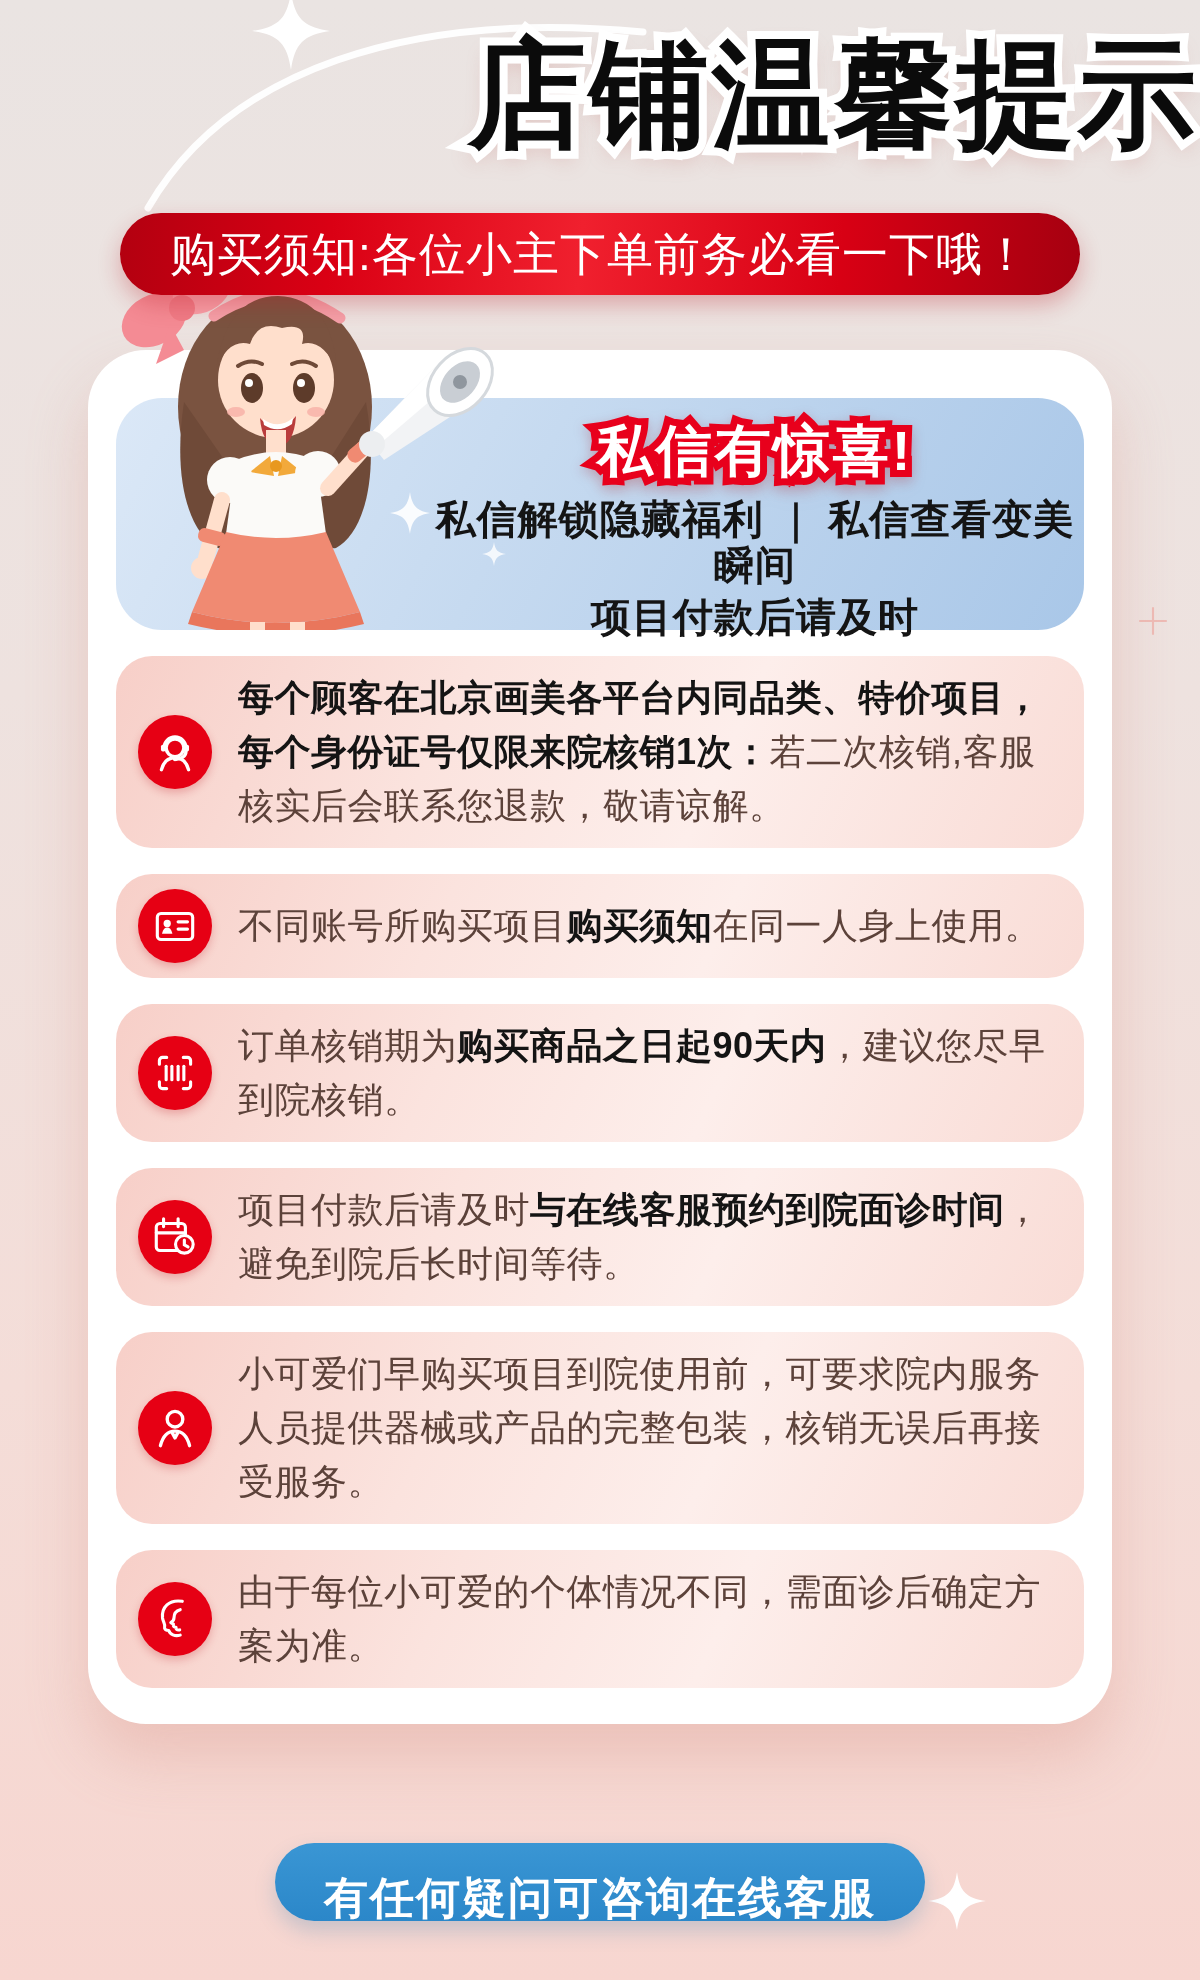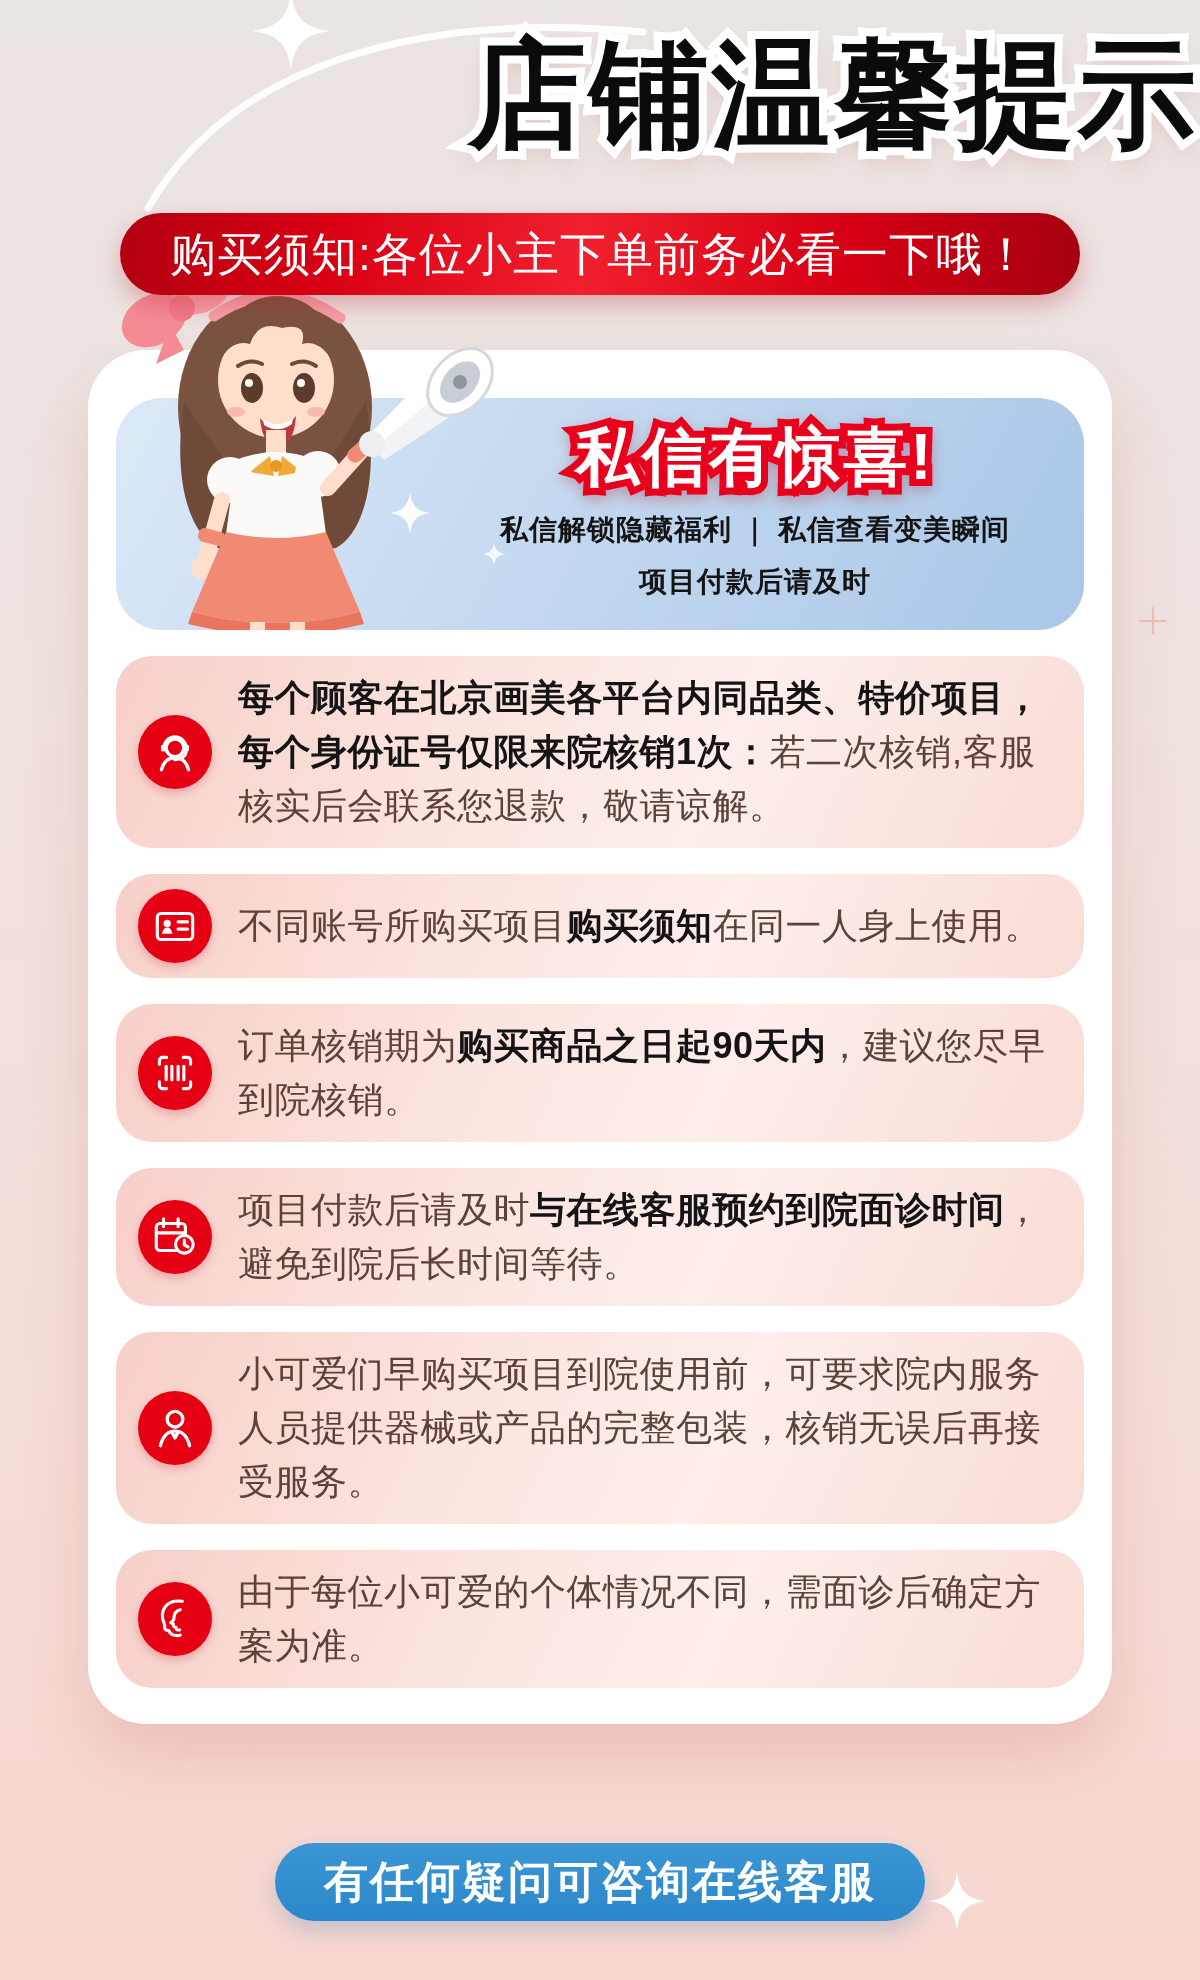--- a/index.html
+++ b/index.html
@@ -47,7 +47,7 @@
   }
   .promo-text{margin-left:310px;text-align:center;padding-top:16px;position:relative;z-index:2;}
   .promo-headline{
-    margin:0;font-size:64px;font-weight:900;color:#ffffff;letter-spacing:3px;
+    margin:0;font-size:56px;font-weight:900;color:#ffffff;letter-spacing:3px;
     --stroke-w:14px;--stroke-c:#e8001c;
     filter:drop-shadow(0 4px 6px rgba(160,20,30,.25));
     display:inline-block;

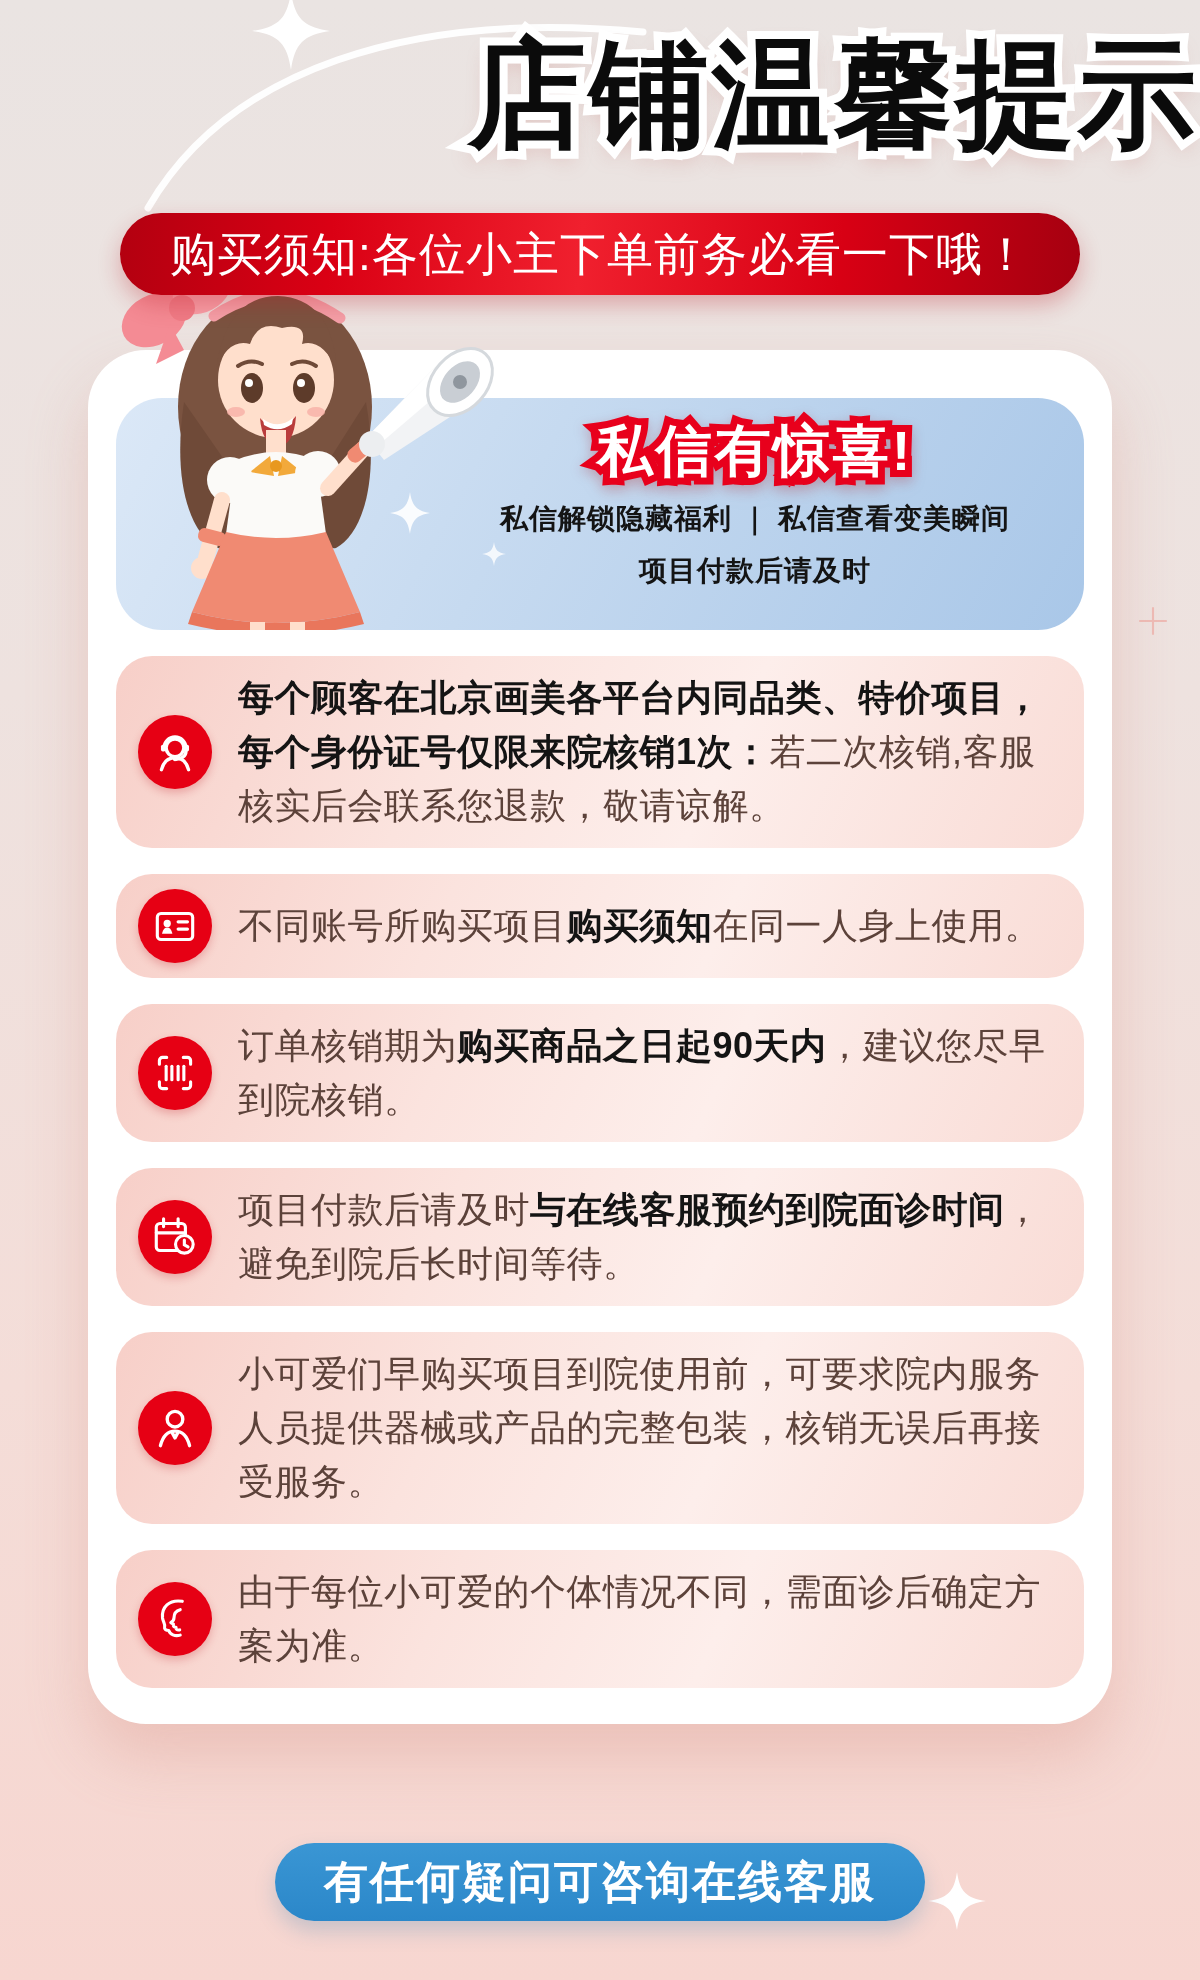--- a/index.html
+++ b/index.html
@@ -52,7 +52,7 @@
     filter:drop-shadow(0 4px 6px rgba(160,20,30,.25));
     display:inline-block;
   }
-  .promo-line{margin:6px 0 0;font-size:28px;font-weight:800;color:#141414;line-height:46px;letter-spacing:1px;}
+  .promo-line{margin:6px 0 0;font-size:40px;font-weight:800;color:#141414;line-height:46px;letter-spacing:1px;}
   .mascot{position:absolute;left:-6px;top:-156px;width:400px;height:388px;z-index:3;}
 
   

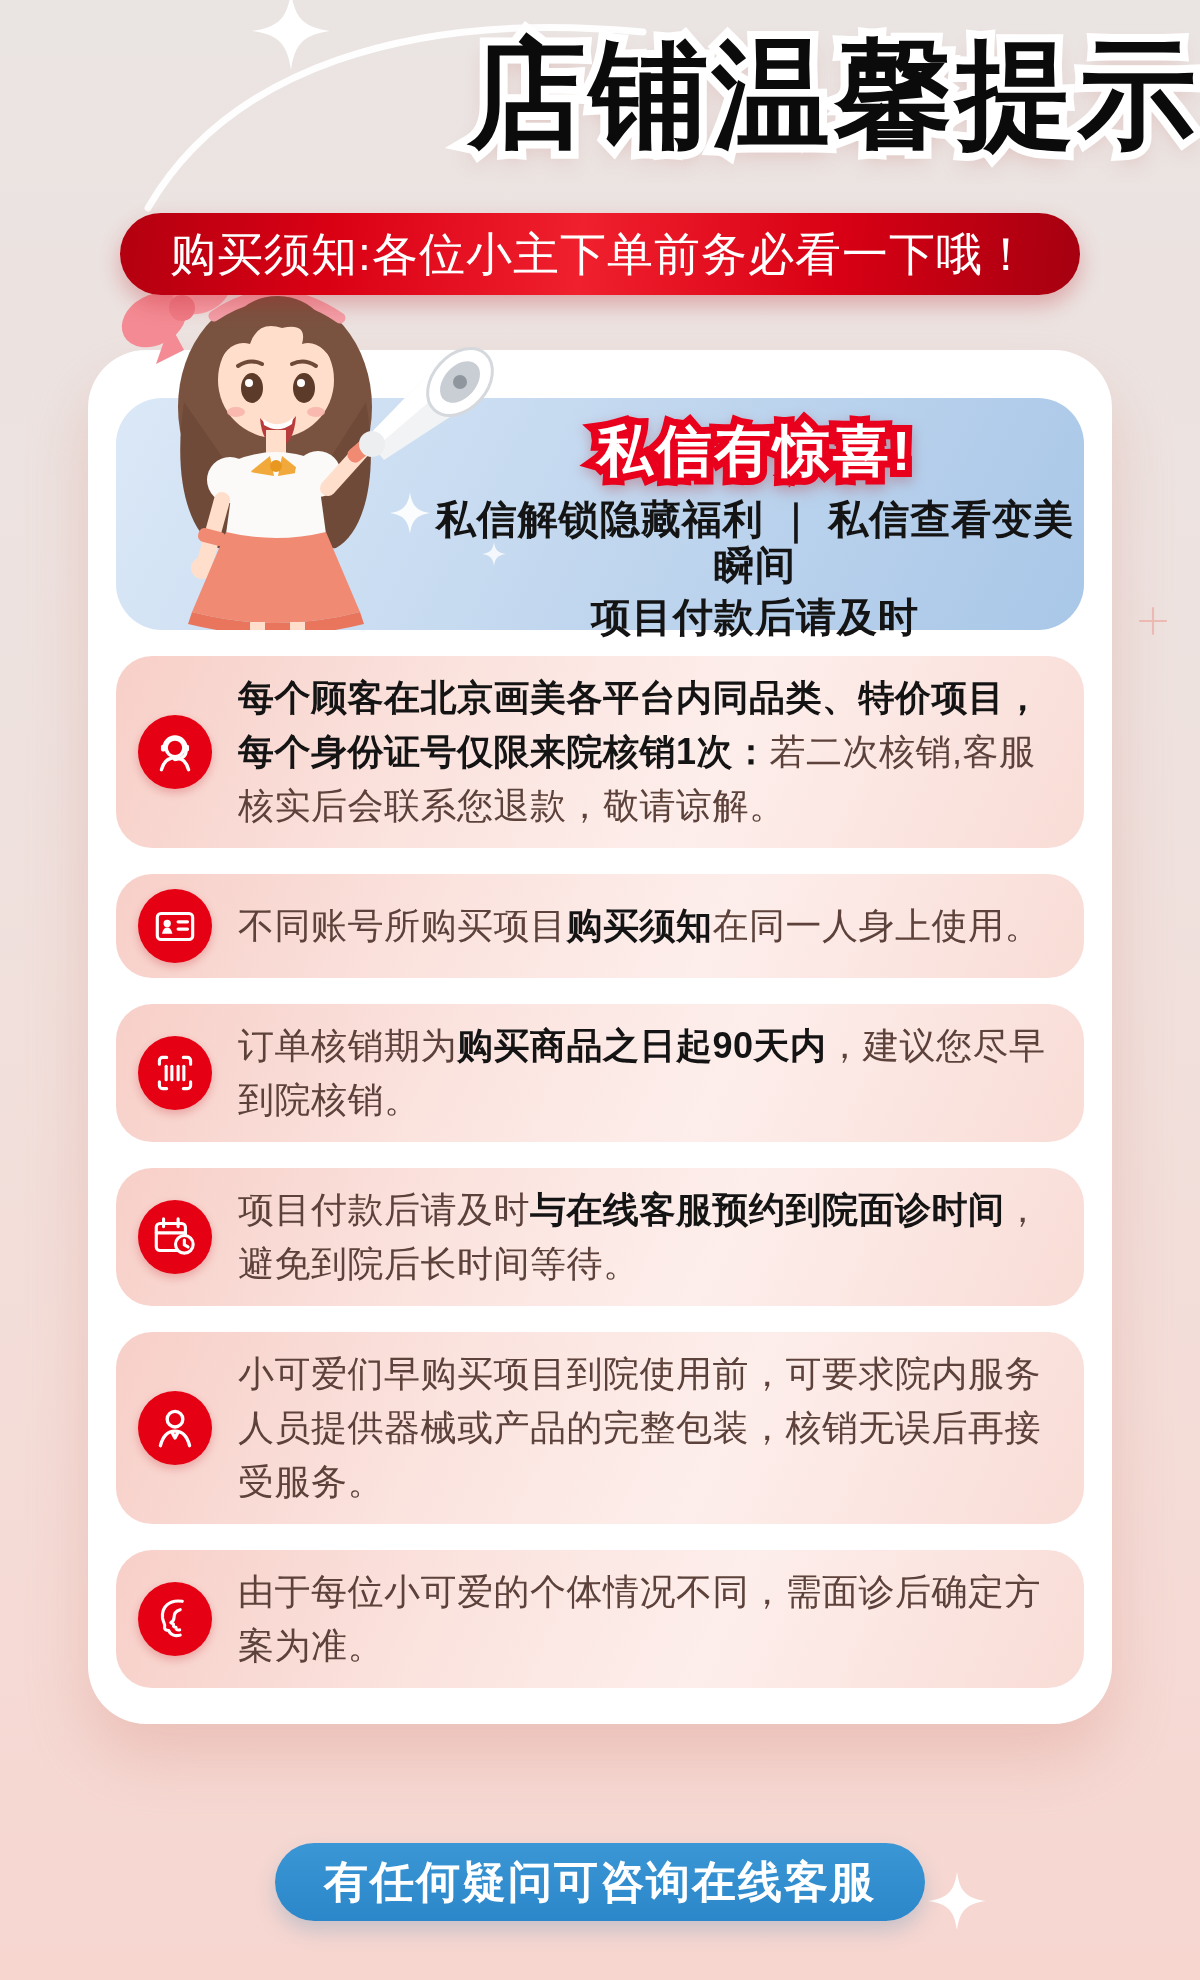--- a/index.html
+++ b/index.html
@@ -75,7 +75,7 @@
   .footer-wrap{position:absolute;top:1843px;left:0;width:100%;text-align:center;z-index:3;}
   .footer-button{
     display:inline-block;border:none;cursor:pointer;
-    min-width:650px;height:78px;line-height:78px;padding:0 40px;border-radius:39px;
+    min-width:650px;height:78px;line-height:78px;padding:16px 40px;border-radius:39px;
     background:linear-gradient(180deg,#3a96d4 0%,#2b87c9 100%);
     color:#fff;font-size:44px;font-weight:800;letter-spacing:2px;
     font-family:inherit;

